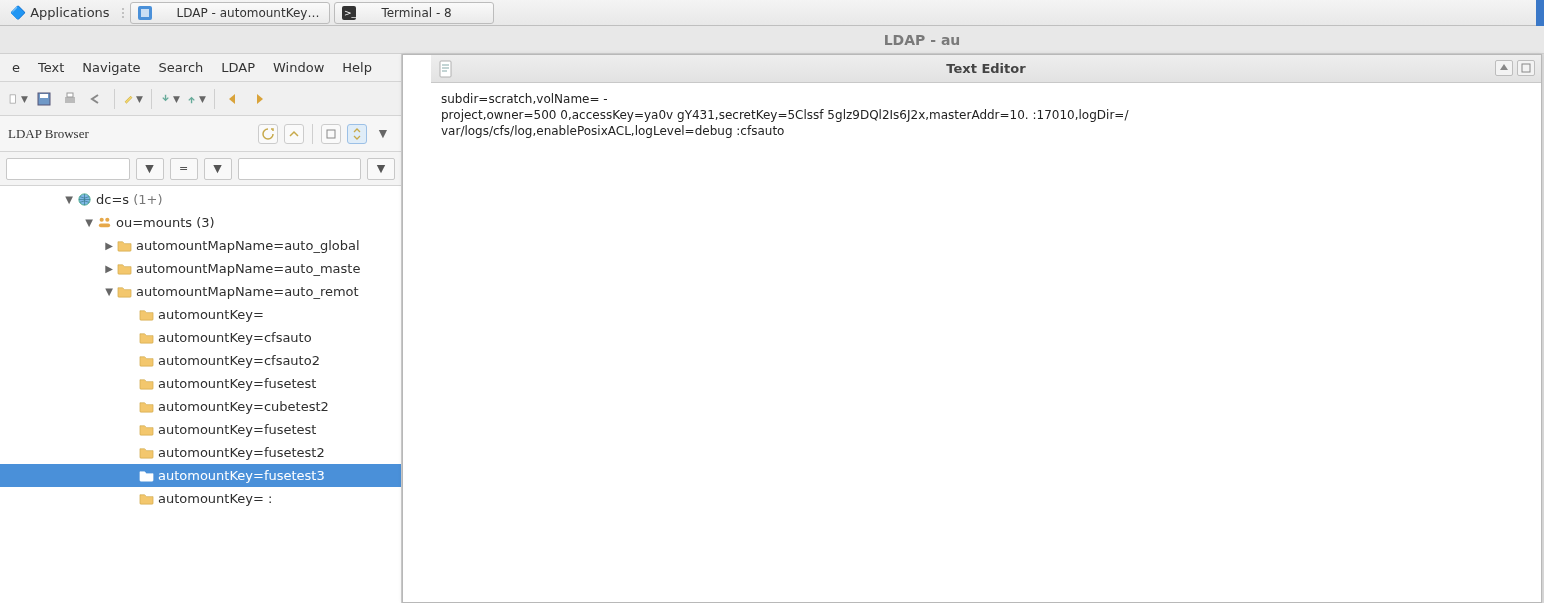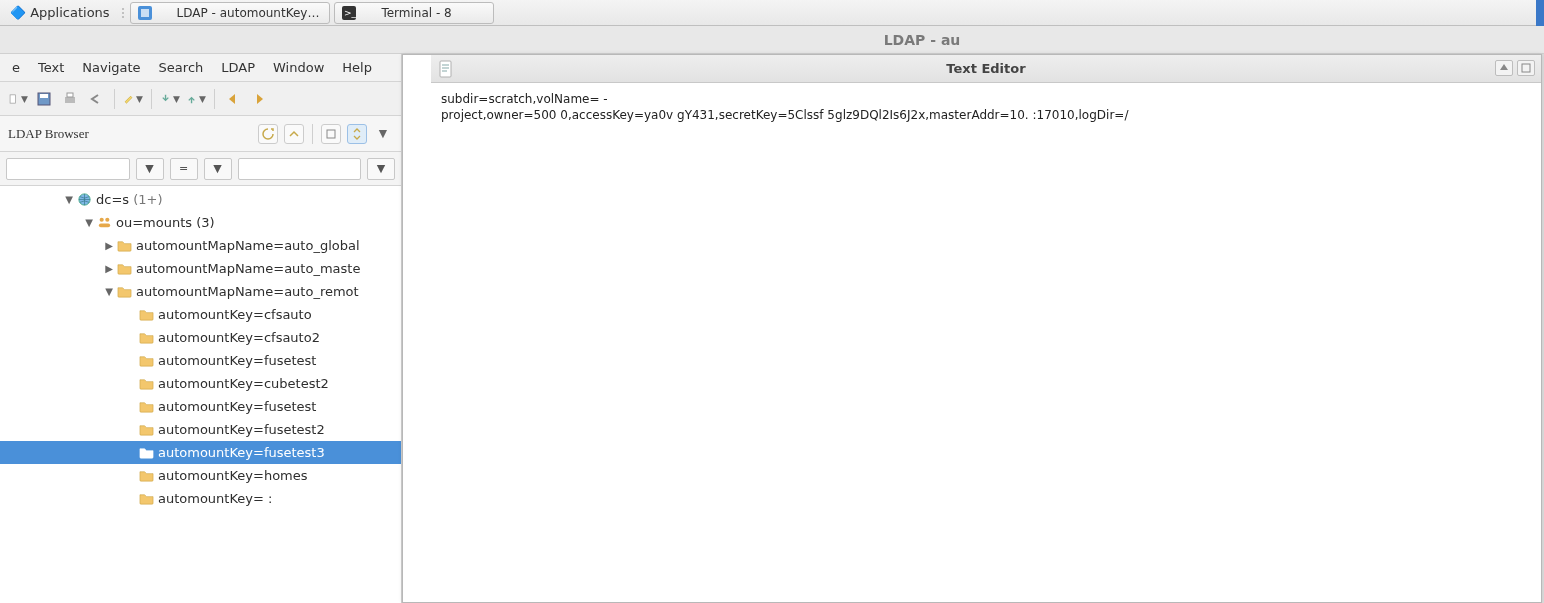--- a/index.html
+++ b/index.html
@@ -498,6 +498,7 @@
   <div class="te-body">
     <div>subdir=scratch,volName=      -</div>
     <div>project,owner=500        0,accessKey=ya0v              gY431,secretKey=5Clssf                          5glz9DQl2Is6J2x,masterAddr=10.             :17010,logDir=/</div>
+    <div>var/logs/cfs/log,enablePosixACL,logLevel=debug :cfsauto</div>
   </div>
 </div>
 

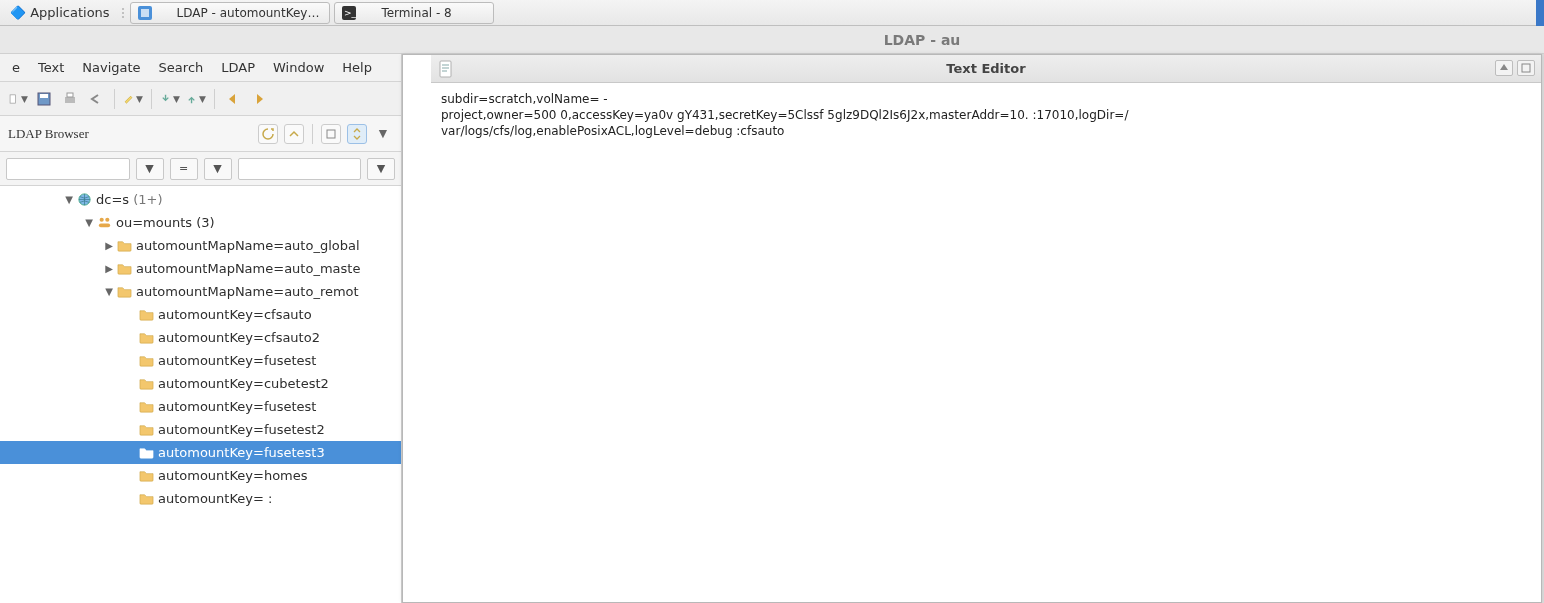--- a/index.html
+++ b/index.html
@@ -395,6 +395,15 @@
               <path class="folder-fill" d="M1 4 h5 l2 2 h7 v7 a1 1 0 0 1 -1 1 H2 a1 1 0 0 1 -1 -1 Z"></path>
             </svg>
           </span>
+          <span>automountKey=</span>
+        </div>
+        <div class="tree-row">
+          <span class="indent" style="width:138px"></span>
+          <span class="icon folder-icon">
+            <svg viewBox="0 0 16 16">
+              <path class="folder-fill" d="M1 4 h5 l2 2 h7 v7 a1 1 0 0 1 -1 1 H2 a1 1 0 0 1 -1 -1 Z"></path>
+            </svg>
+          </span>
           <span>automountKey=cfsauto</span>
         </div>
         <div class="tree-row">

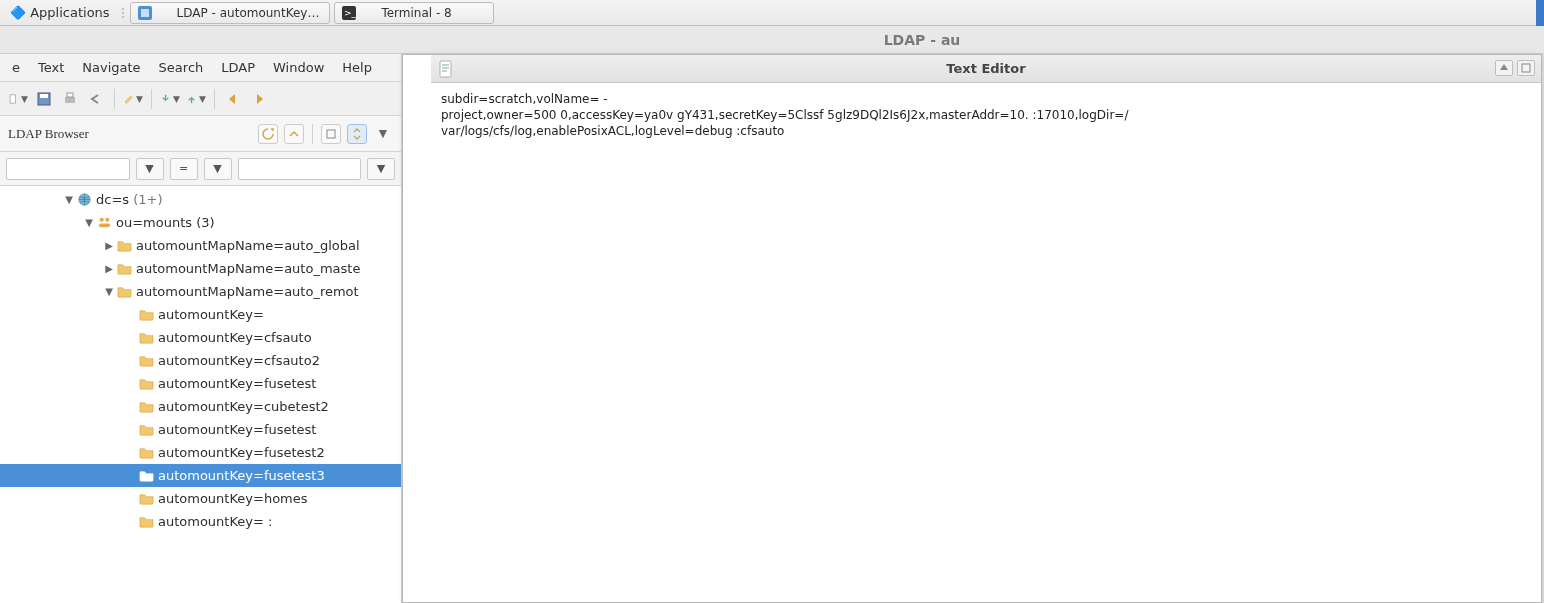--- a/index.html
+++ b/index.html
@@ -467,15 +467,6 @@
               <path class="folder-fill" d="M1 4 h5 l2 2 h7 v7 a1 1 0 0 1 -1 1 H2 a1 1 0 0 1 -1 -1 Z"></path>
             </svg>
           </span>
-          <span>automountKey=homes</span>
-        </div>
-        <div class="tree-row">
-          <span class="indent" style="width:138px"></span>
-          <span class="icon folder-icon">
-            <svg viewBox="0 0 16 16">
-              <path class="folder-fill" d="M1 4 h5 l2 2 h7 v7 a1 1 0 0 1 -1 1 H2 a1 1 0 0 1 -1 -1 Z"></path>
-            </svg>
-          </span>
           <span>automountKey=            :</span>
         </div>
       </div>

